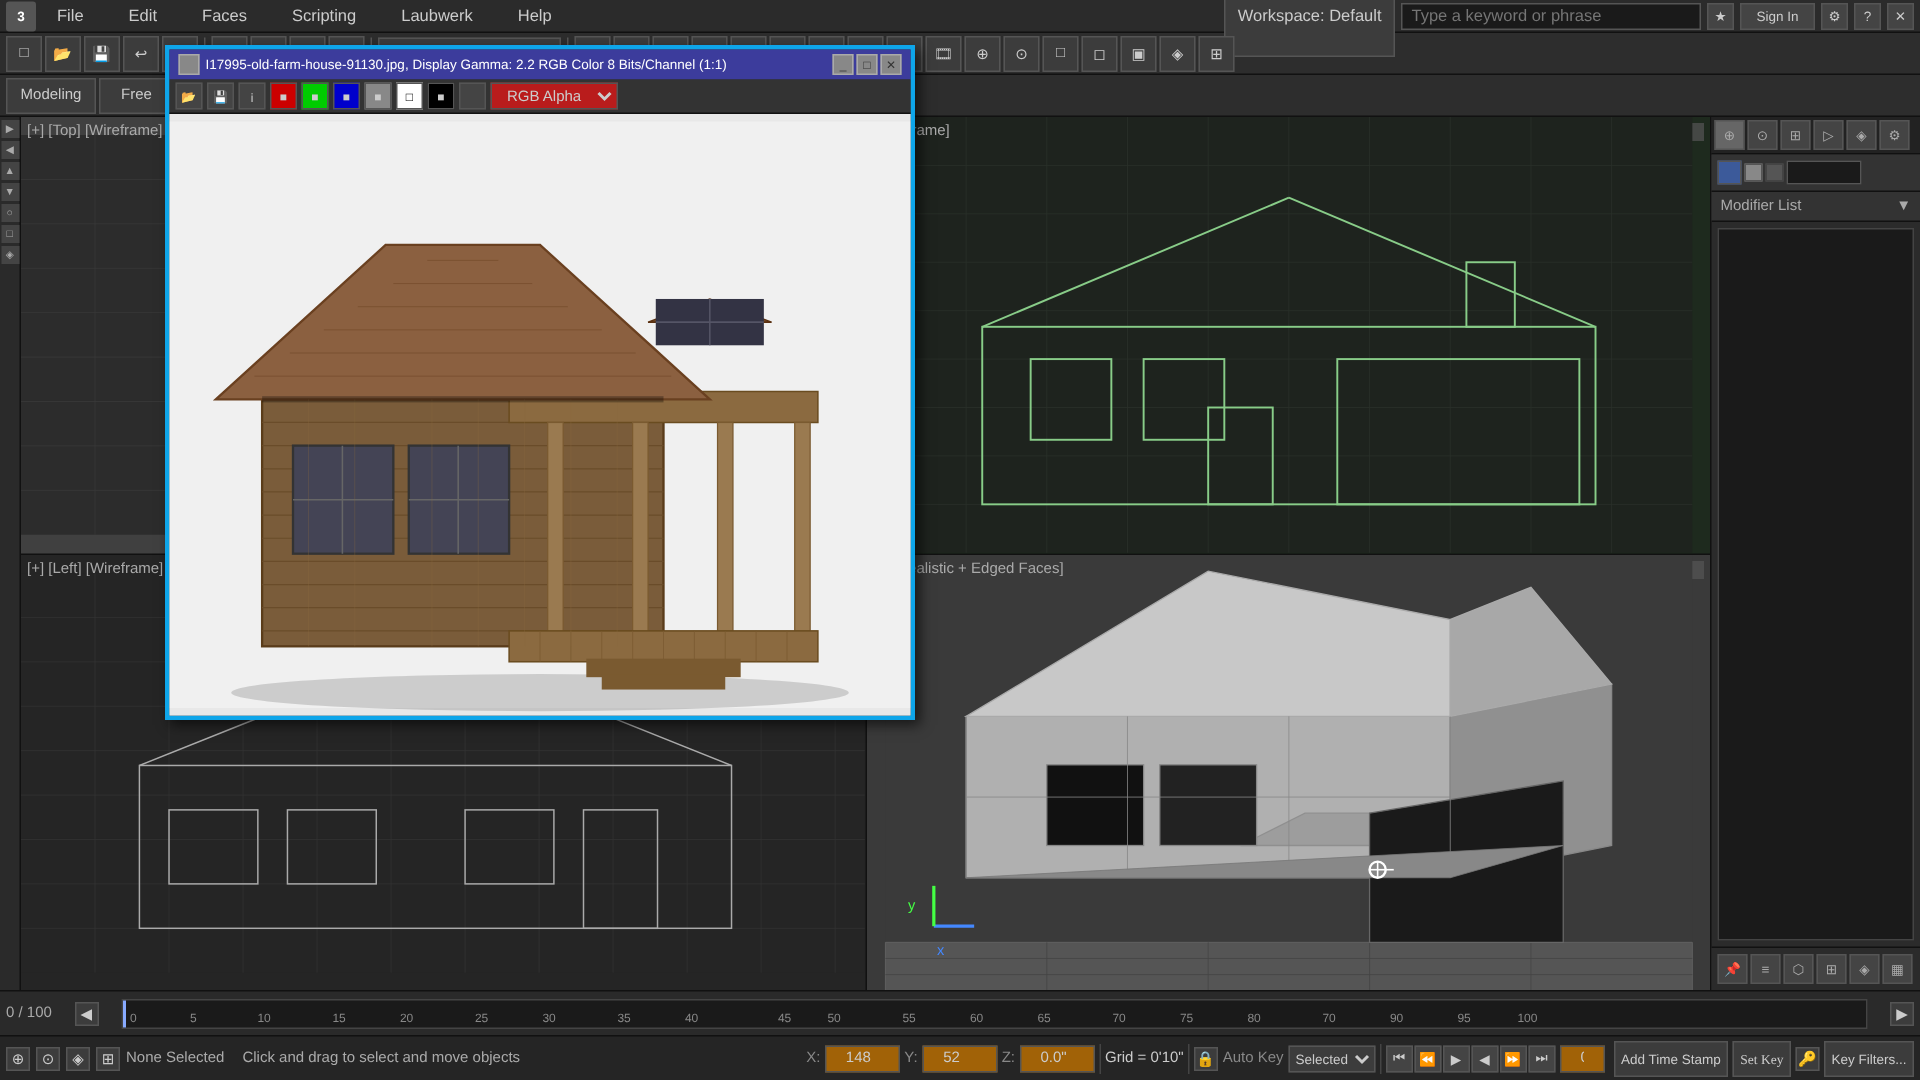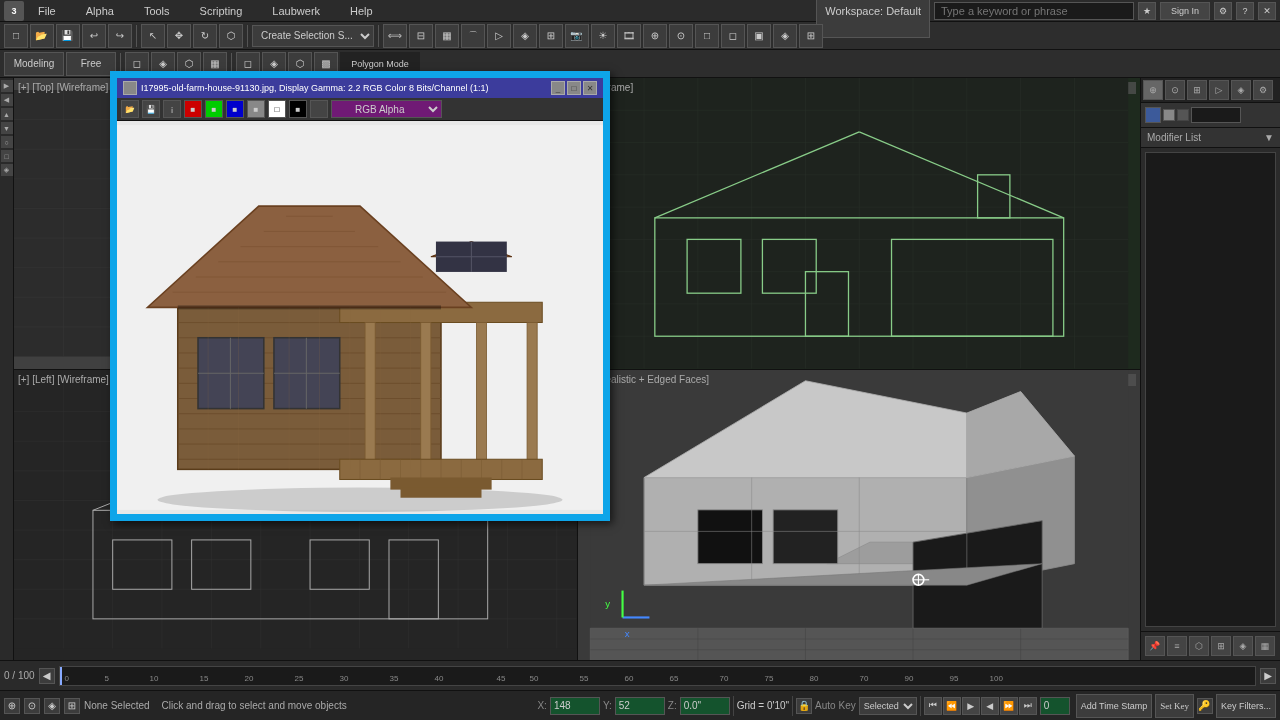--- a/index.html
+++ b/index.html
@@ -396,7 +396,7 @@
   <div class="menu-bar-logo">3</div>
   <div class="menu-items">
     <span class="menu-item">File</span>
-    <span class="menu-item">Alpha</span>
+    <span class="menu-item">Edit</span>
     <span class="menu-item">Tools</span>
     <span class="menu-item">Scripting</span>
     <span class="menu-item">Laubwerk</span>

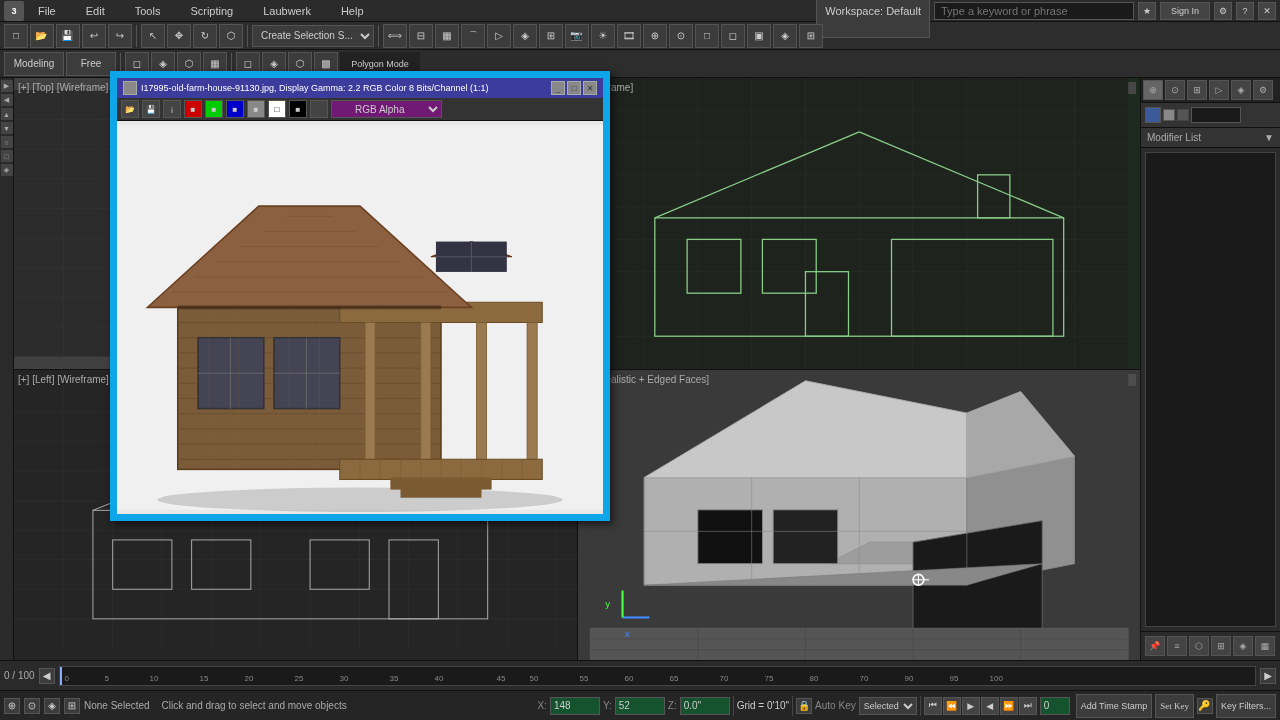--- a/index.html
+++ b/index.html
@@ -397,7 +397,7 @@
   <div class="menu-items">
     <span class="menu-item">File</span>
     <span class="menu-item">Edit</span>
-    <span class="menu-item">Tools</span>
+    <span class="menu-item">Faces</span>
     <span class="menu-item">Scripting</span>
     <span class="menu-item">Laubwerk</span>
     <span class="menu-item">Help</span>

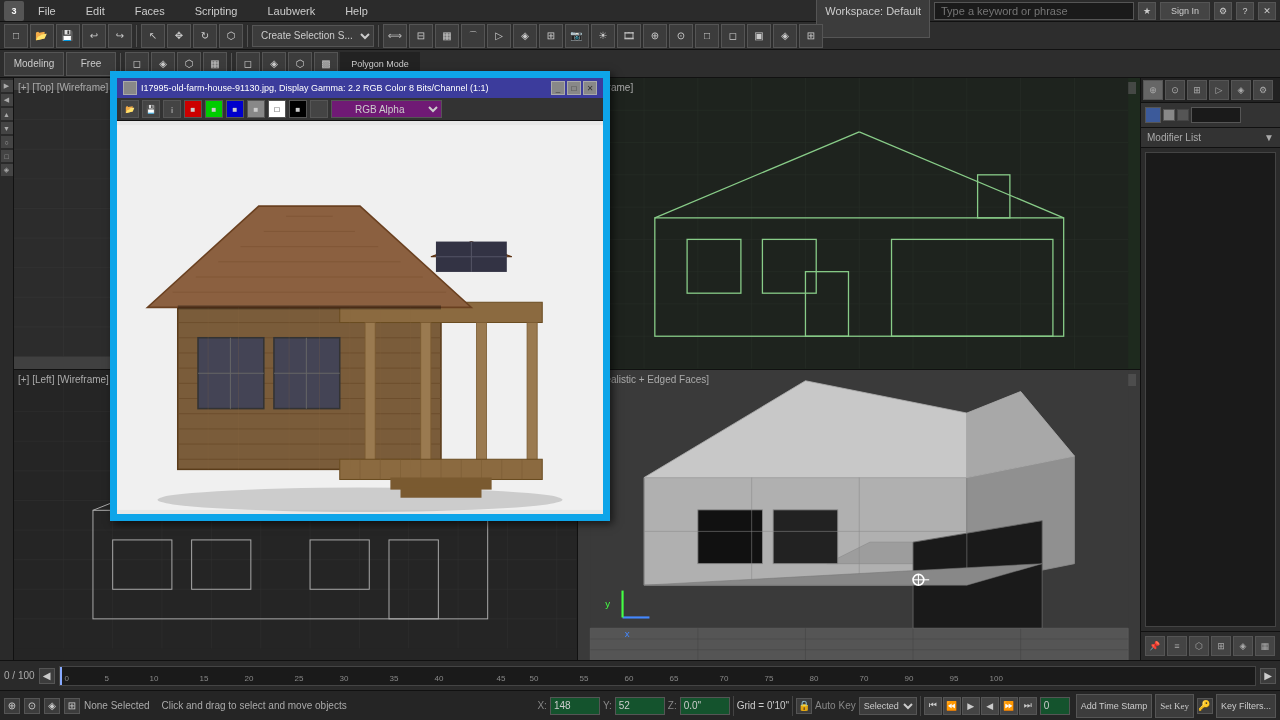--- a/index.html
+++ b/index.html
@@ -304,12 +304,11 @@
       width: 500px;
       height: 450px;
       background: #2a2a2a;
-      border: 7px solid #0ea5e9;
+      border: 3px solid #0ea5e9;
       z-index: 100;
       display: flex;
       flex-direction: column;
       box-shadow: 3px 3px 8px rgba(0,0,0,0.6);
-      margin-top: 41px;
     }
     .dialog-titlebar {
       background: #3c3c9c;

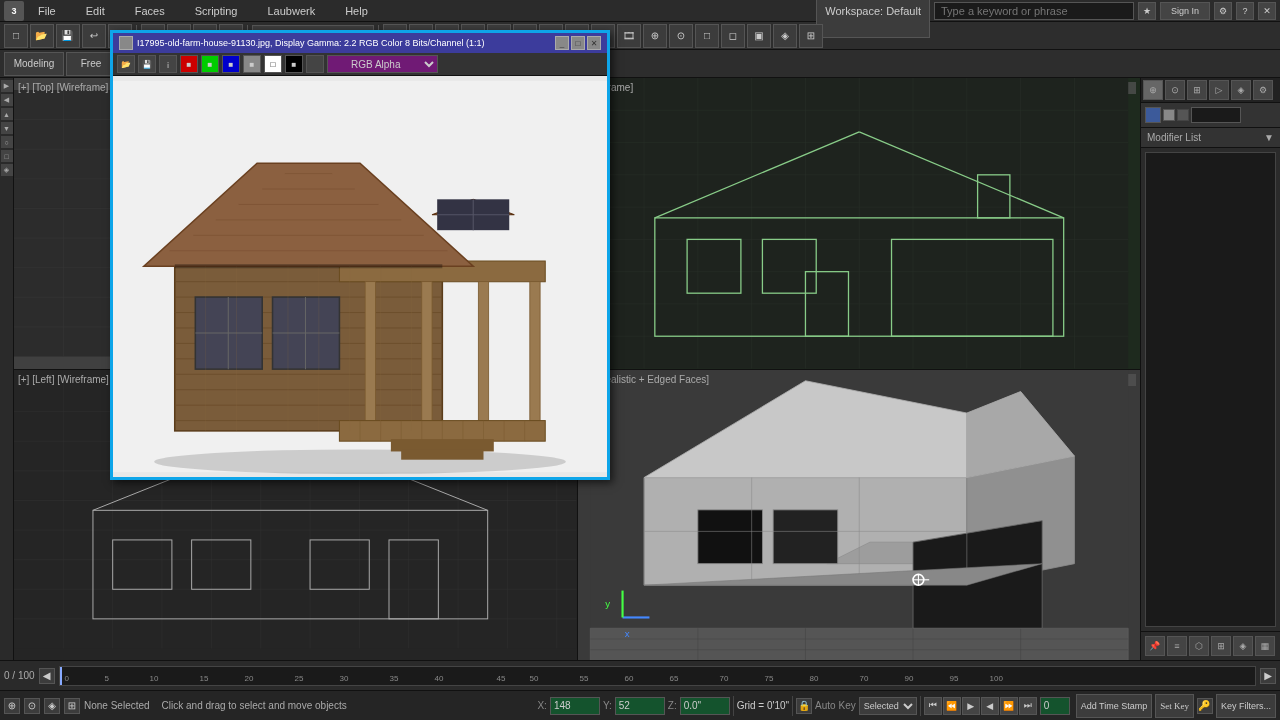--- a/index.html
+++ b/index.html
@@ -345,12 +345,12 @@
       font-size: 8px; cursor: pointer; color: #ccc;
     }
     .dialog-select {
-      background: #701a75;
+      background: #b91c1c;
       border: 1px solid #555;
       color: #ccc;
       font-size: 10px;
       height: 18px;
-      padding: 0 19px;
+      padding: 0 6px;
     }
     .dialog-image-area {
       flex: 1;

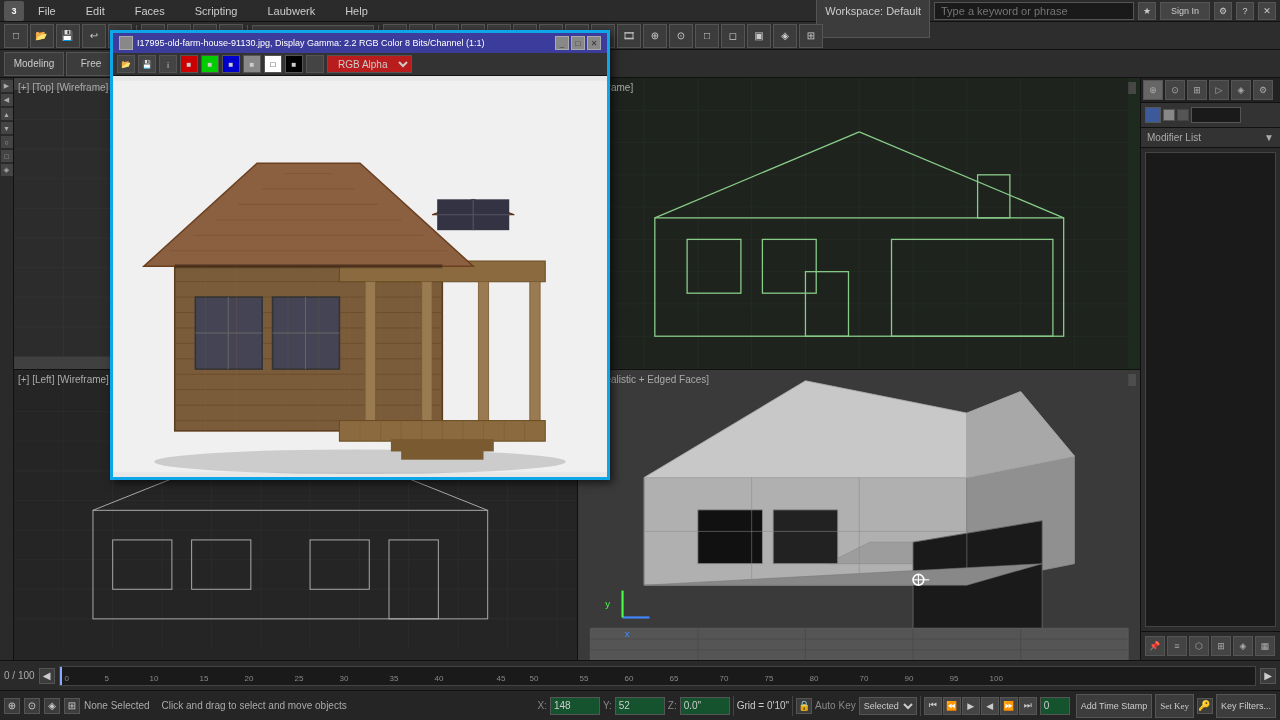--- a/index.html
+++ b/index.html
@@ -240,7 +240,7 @@
       display: flex;
       align-items: center;
       padding: 0 4px;
-      gap: 4px;
+      gap: 15px;
     }
     .timeline-track {
       flex: 1;

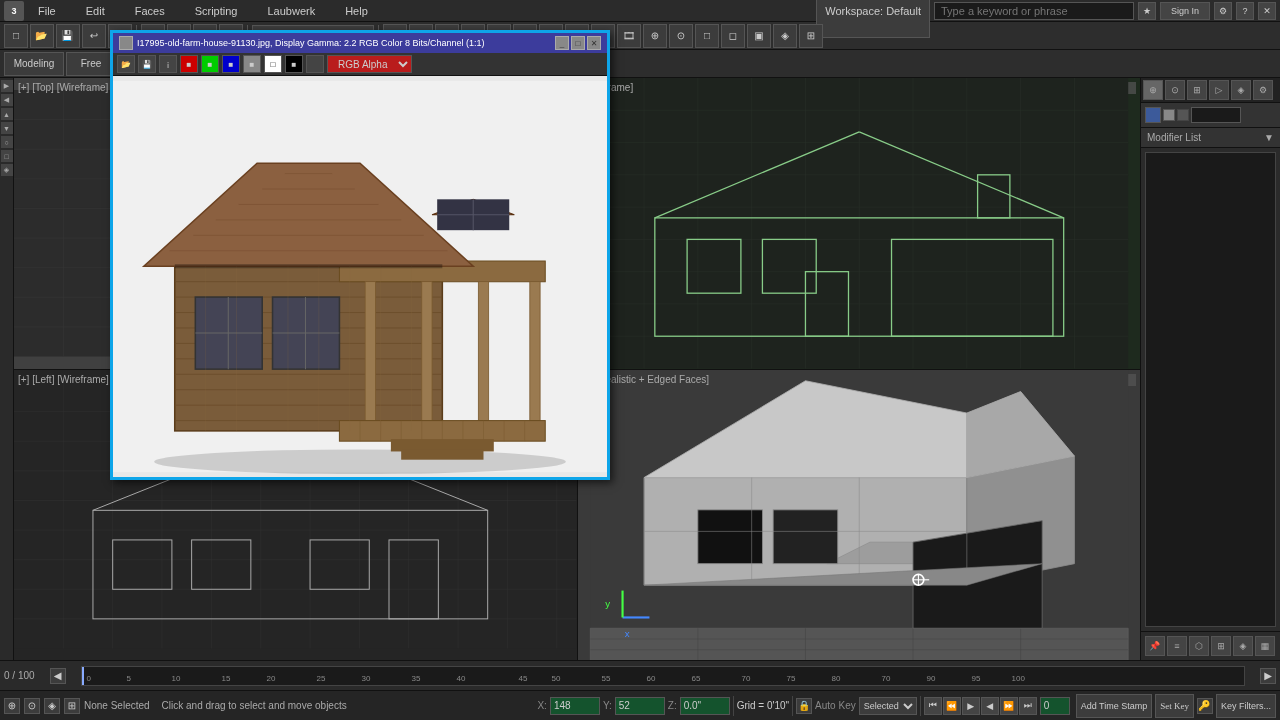--- a/index.html
+++ b/index.html
@@ -283,13 +283,13 @@
       color: #ccc; font-size: 10px;
     }
     .status-input {
-      background: #14532d;
+      background: #a16207;
       border: 1px solid #555;
       color: #ccc;
       font-size: 10px;
       width: 50px;
       height: 18px;
-      padding: 0 3px;
+      padding: 0 13px;
     }
     .status-separator {
       width: 1px; height: 20px; background: #444;

